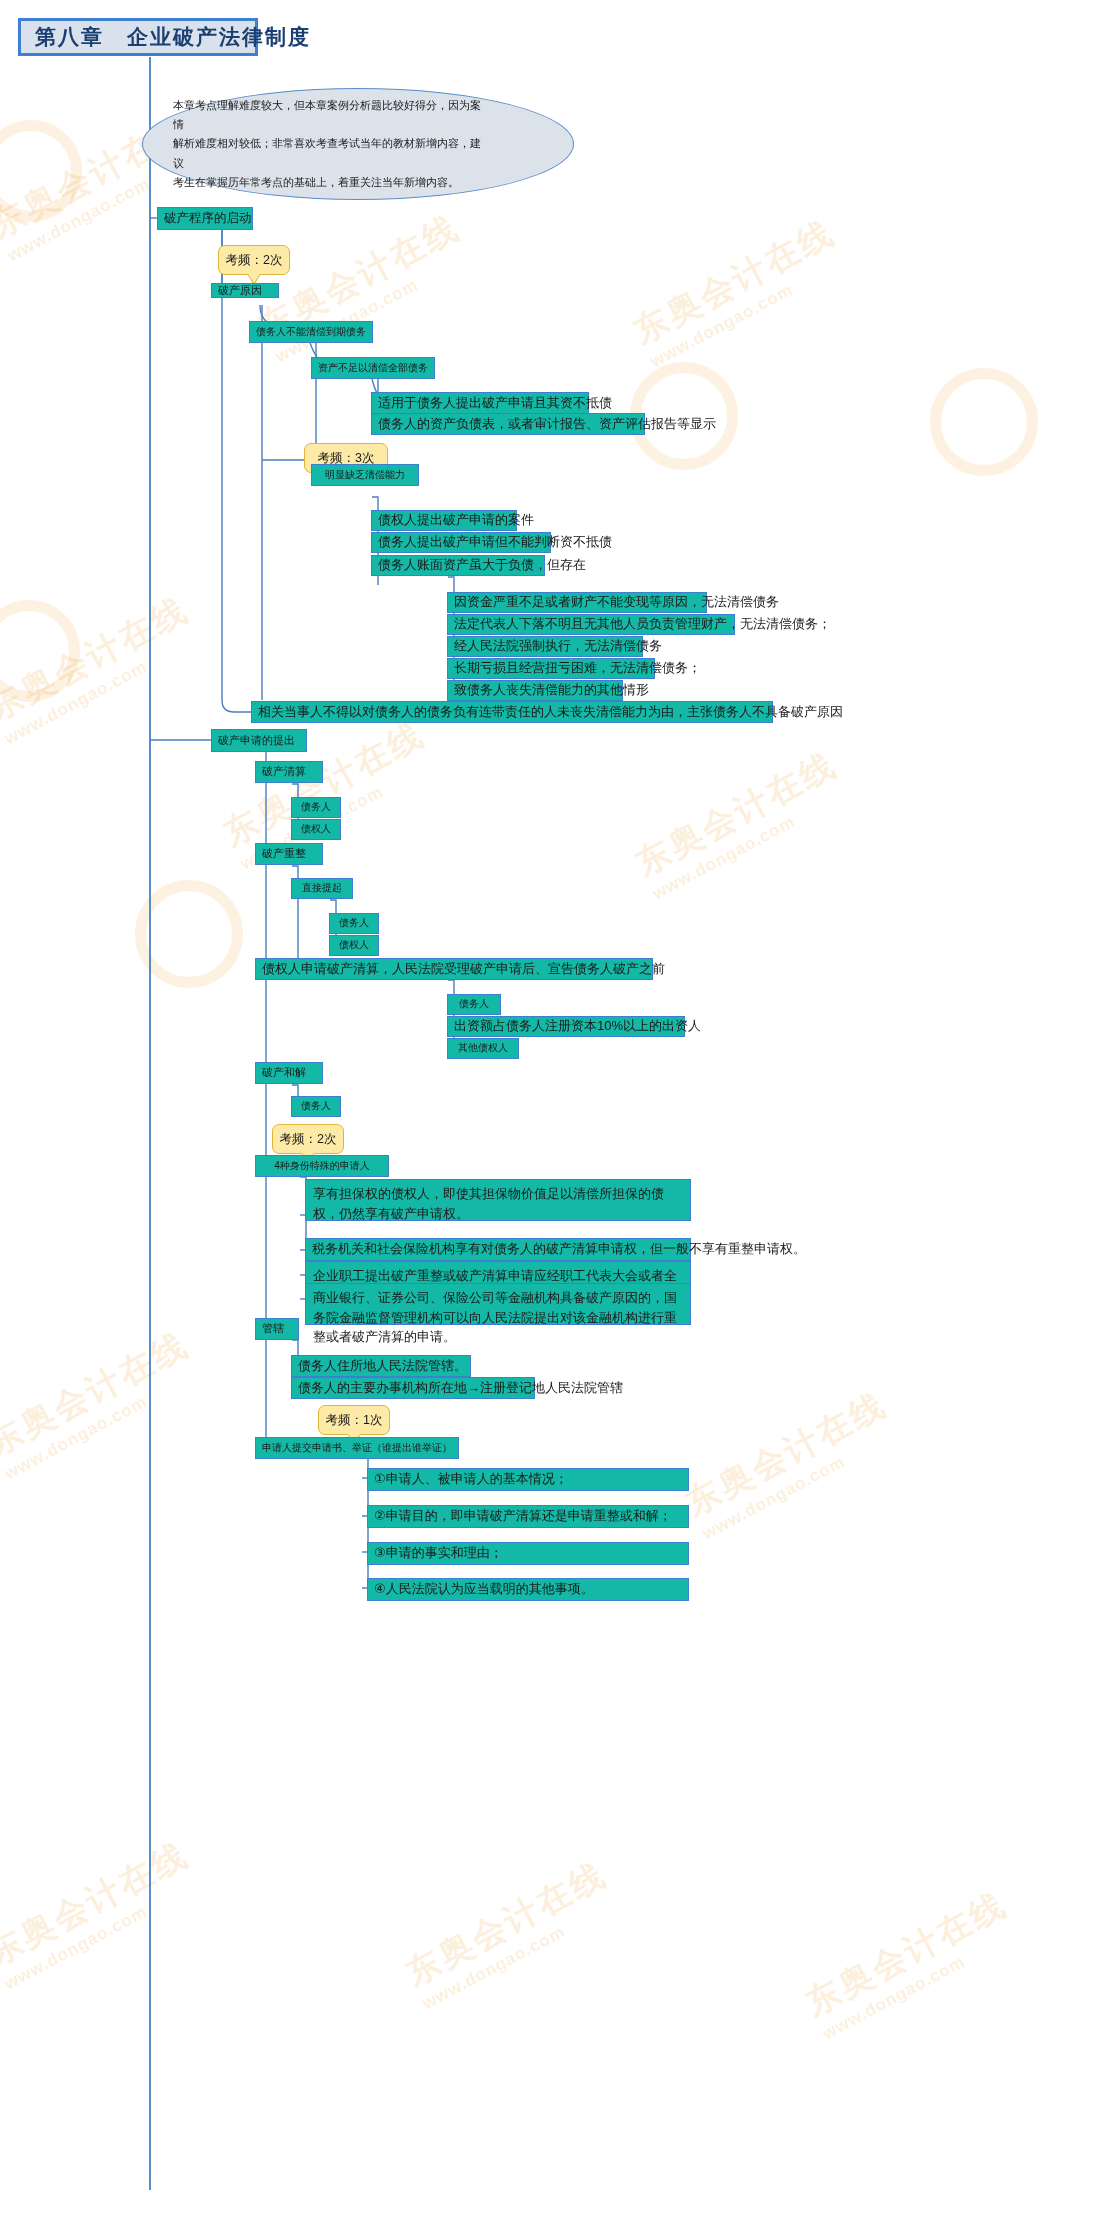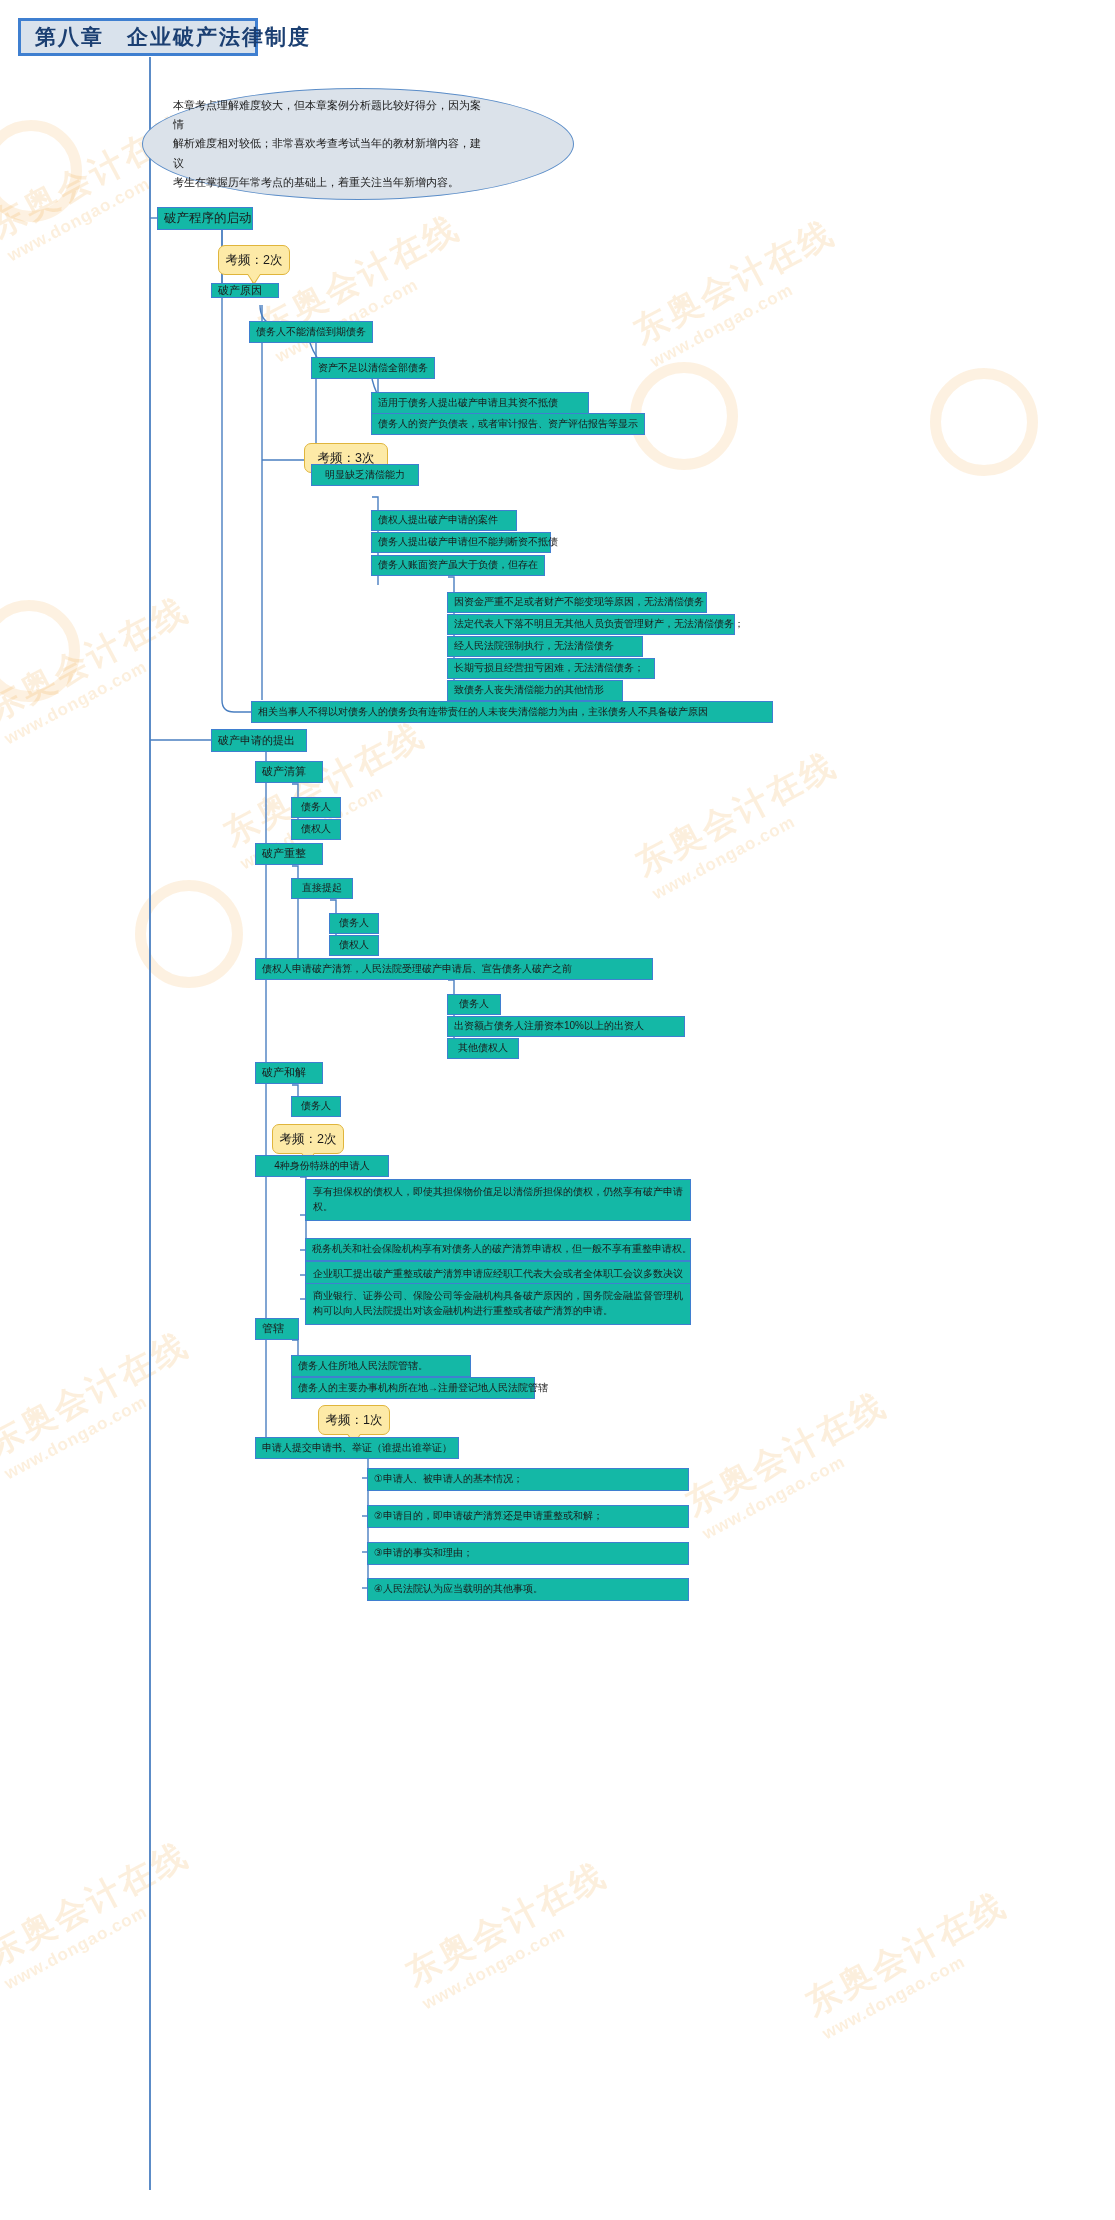--- a/index.html
+++ b/index.html
@@ -40,7 +40,7 @@
   .lvl1{font-size:12.5px;border-width:1.6px;}
   .lvl2{font-size:11px;border-width:1.6px;}
   .lvl3{font-size:10px;border-width:1.6px;justify-content:center;}
-  .lvl4{font-size:10px;border-width:1.5px;}
+  .lvl4{font-size:13px;border-width:1.5px;}
   .wrapnode{white-space:normal;display:block;padding:4px 7px;line-height:1.5;}
 
   

